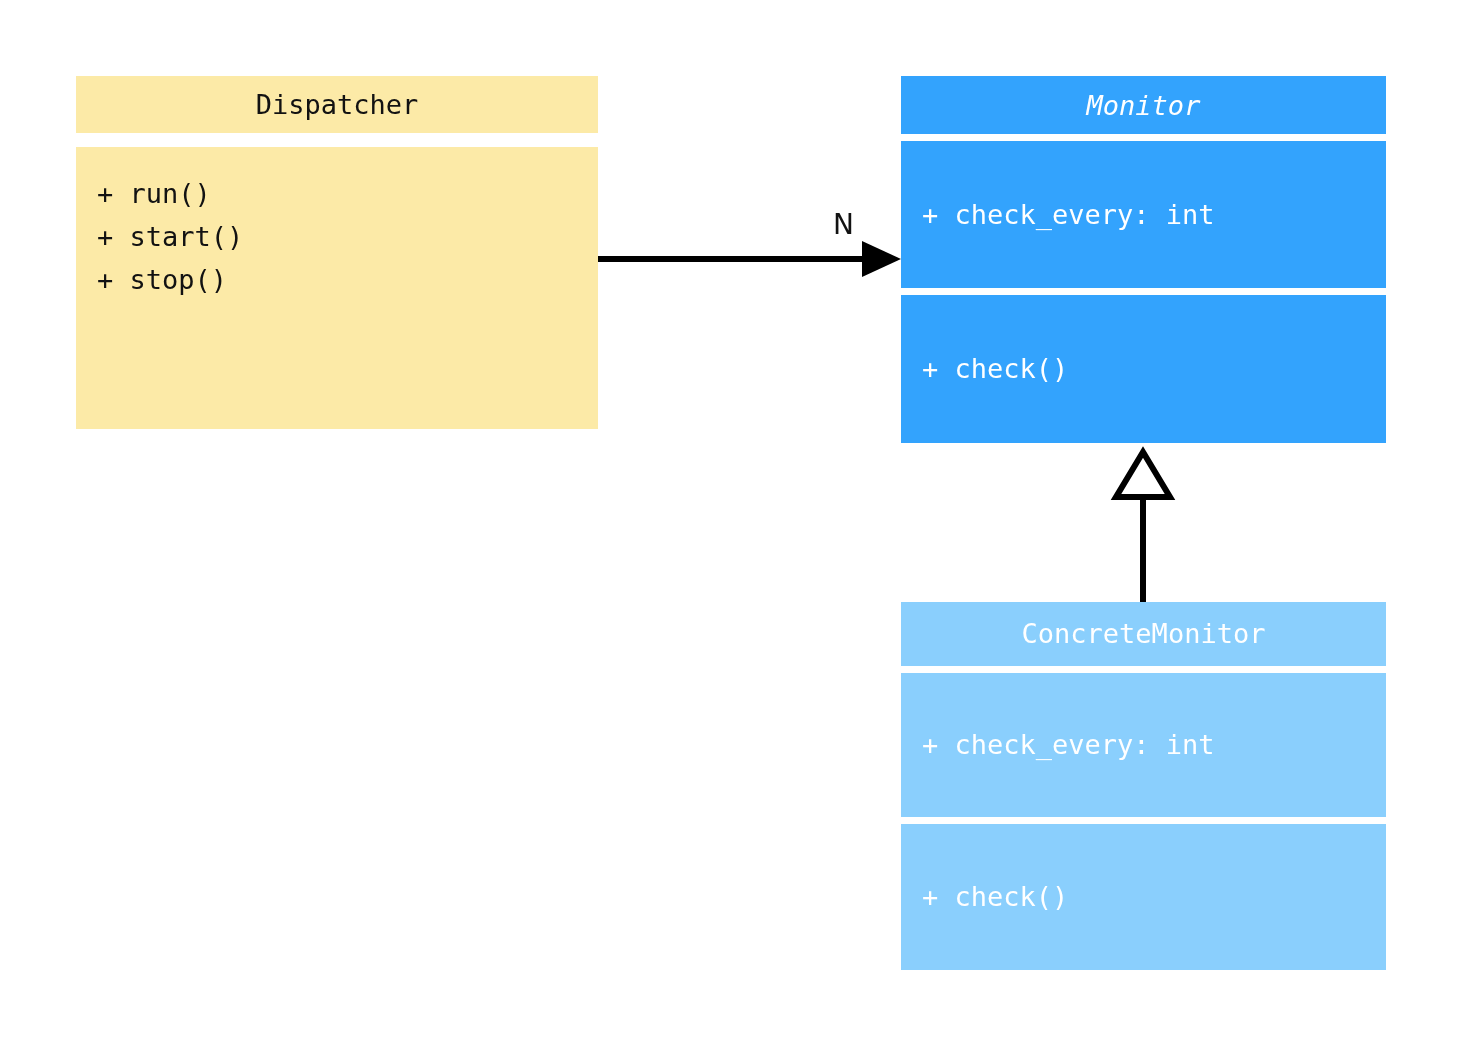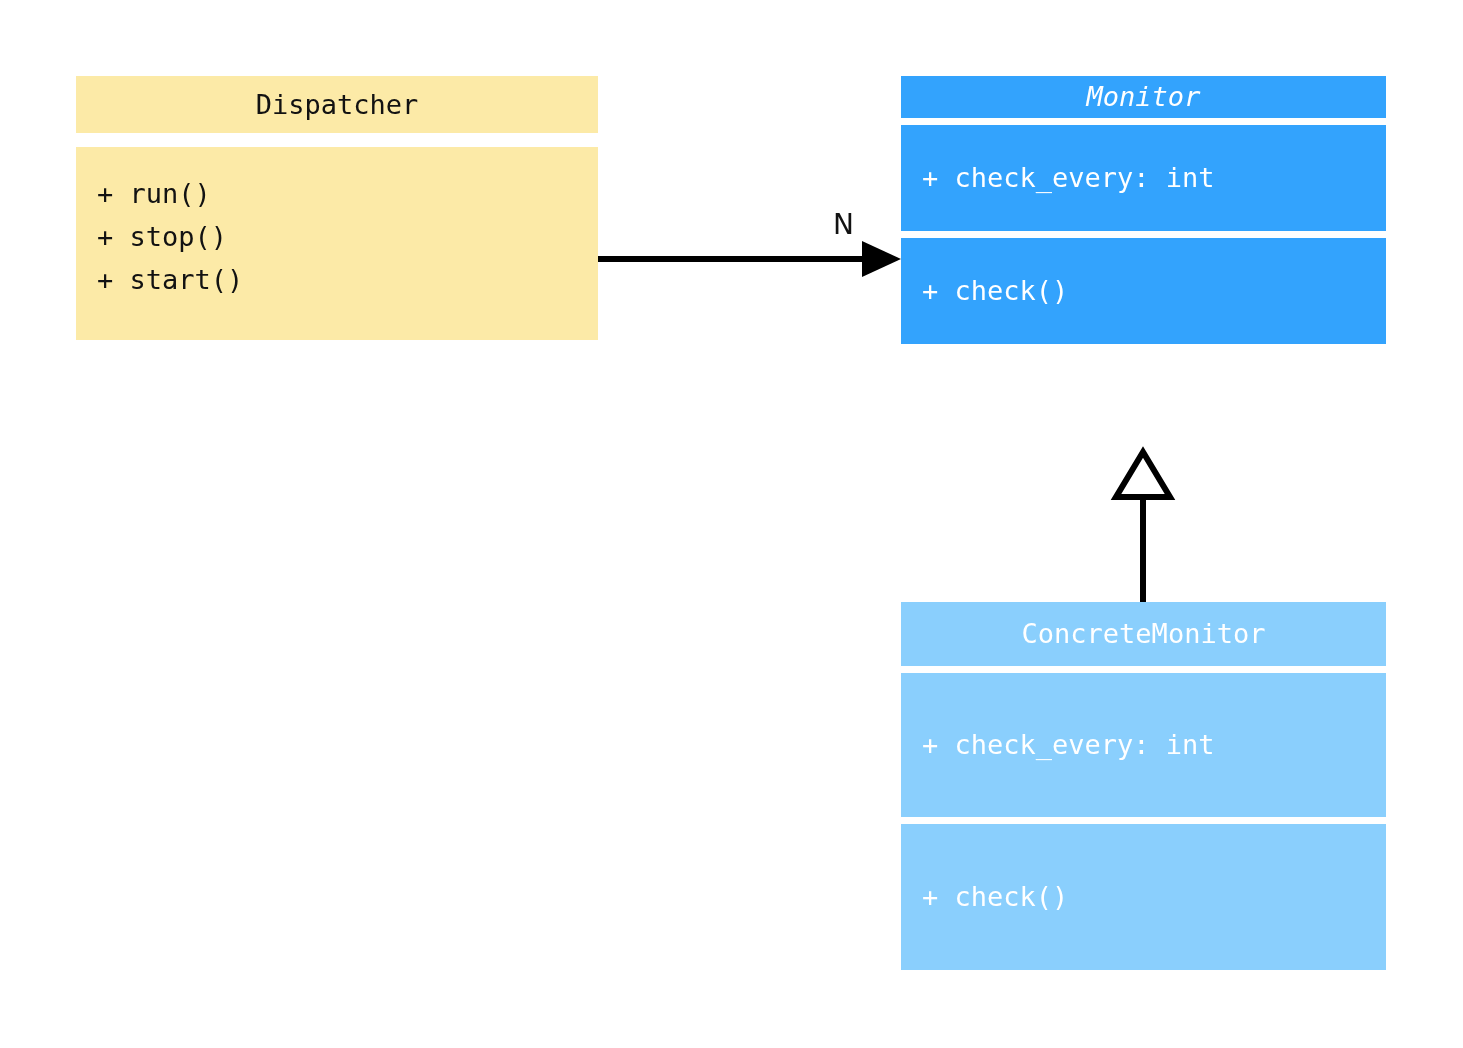--- a/index.html
+++ b/index.html
@@ -61,7 +61,7 @@
     left: 76px;
     top: 76px;
     width: 522px;
-    height: 264px;
+    height: 353px;
     background: #fceaa7;
     color: #121212;
   }

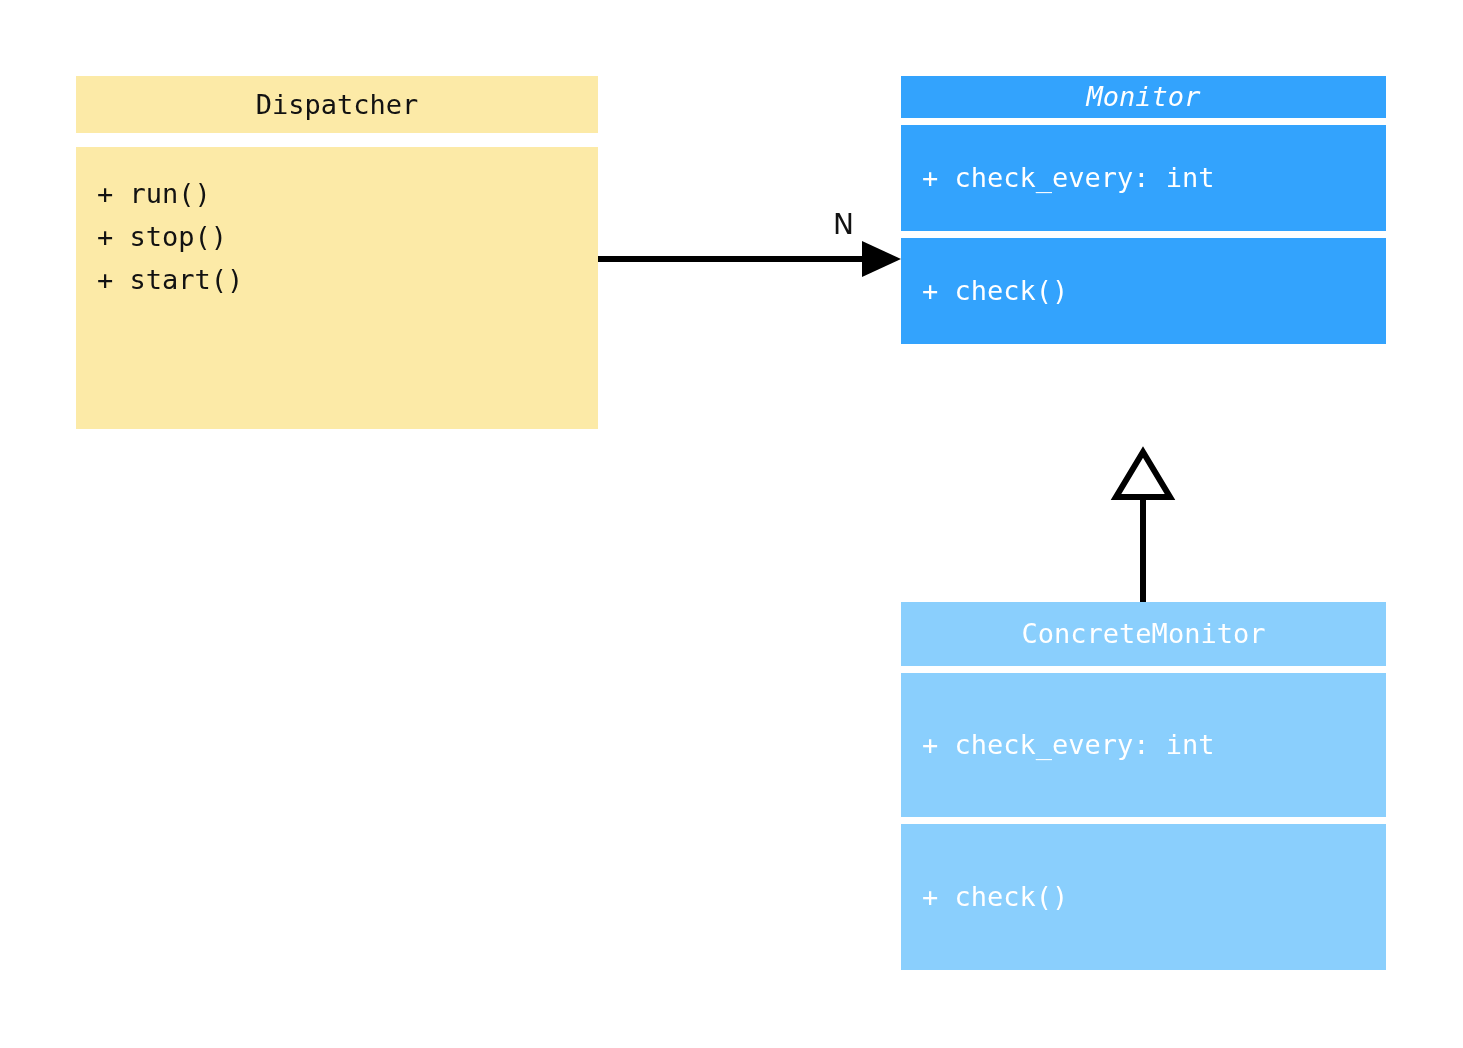--- a/index.html
+++ b/index.html
@@ -74,7 +74,7 @@
     left: 901px;
     top: 76px;
     width: 485px;
-    height: 268px;
+    height: 367px;
     background: #33a3fd;
     color: #ffffff;
   }

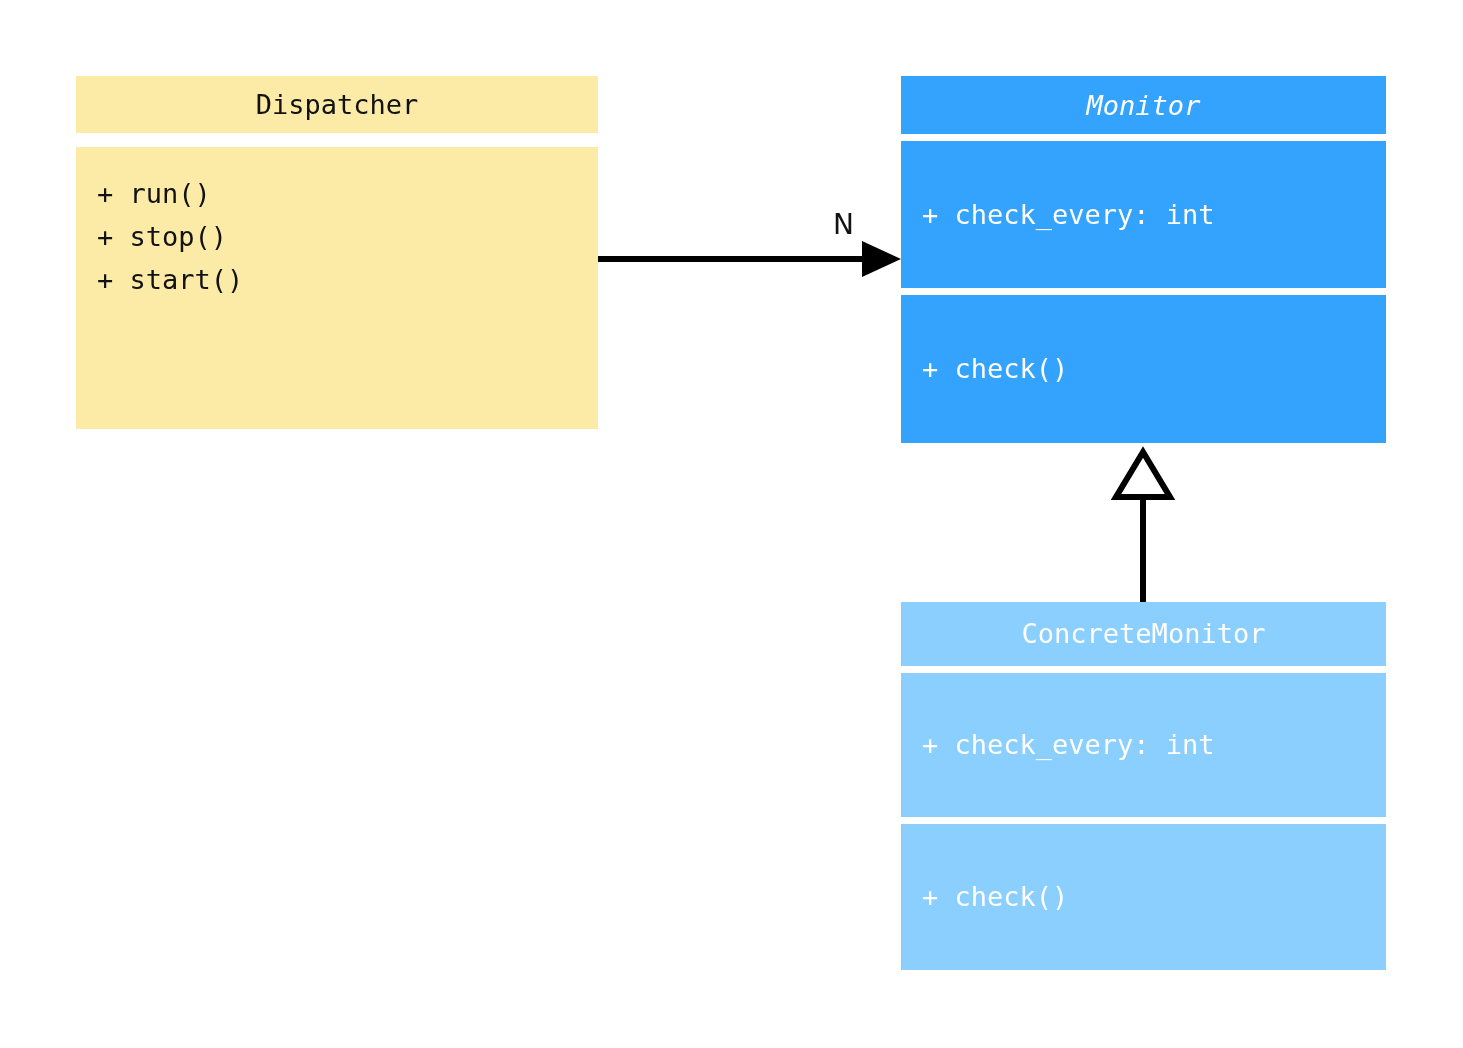--- a/index.html
+++ b/index.html
@@ -124,8 +124,8 @@
     <div class="divider"></div>
     <div class="uml-section sec-methods">
       <div class="uml-row">+ run()</div>
+      <div class="uml-row">+ start()</div>
       <div class="uml-row">+ stop()</div>
-      <div class="uml-row">+ start()</div>
     </div>
   </div>
 

